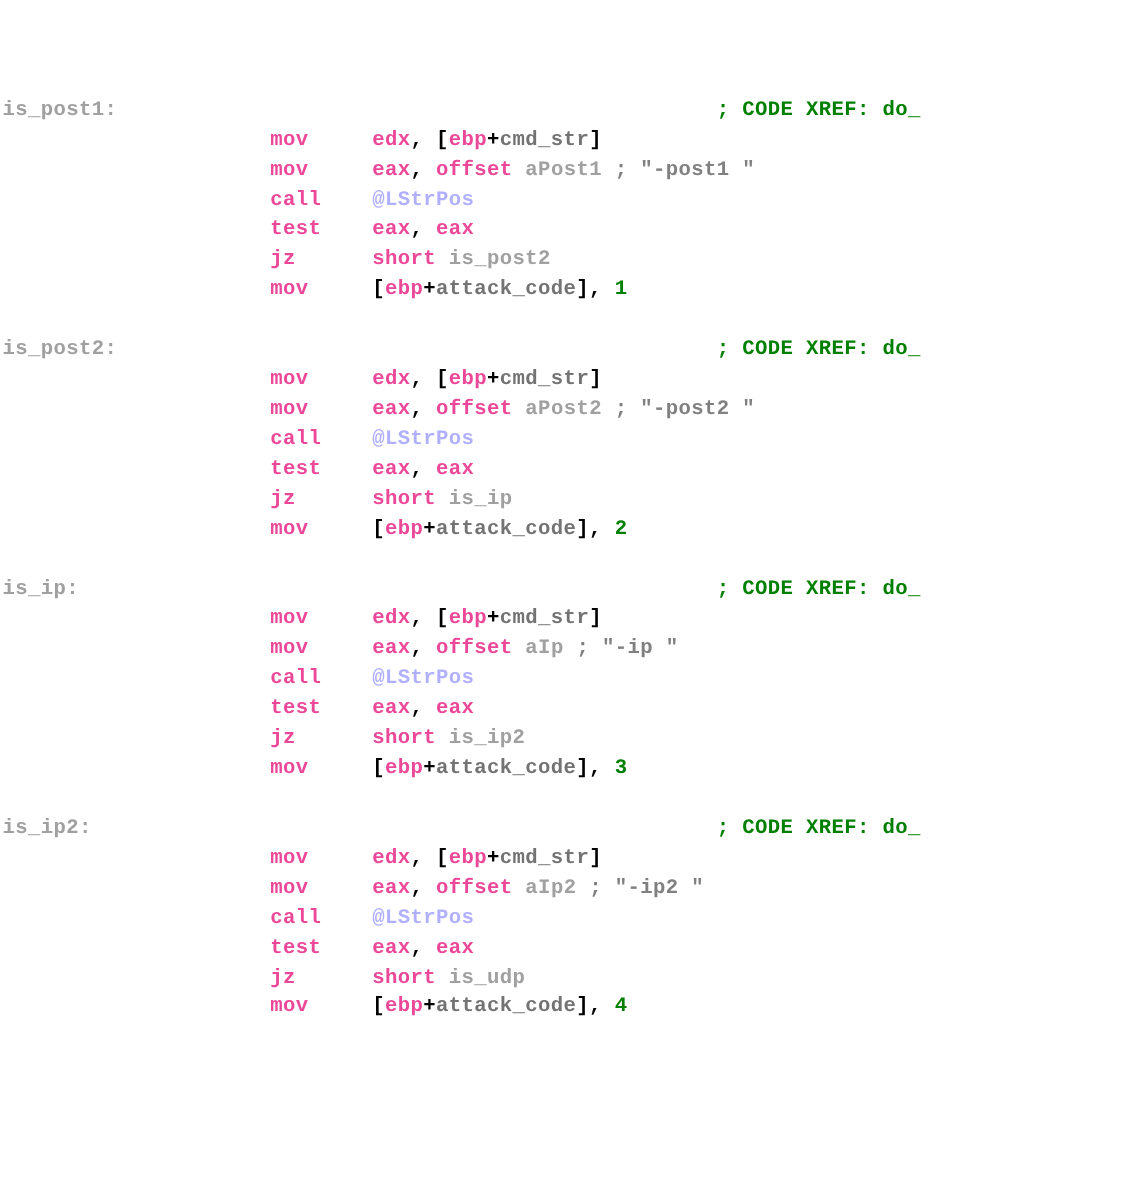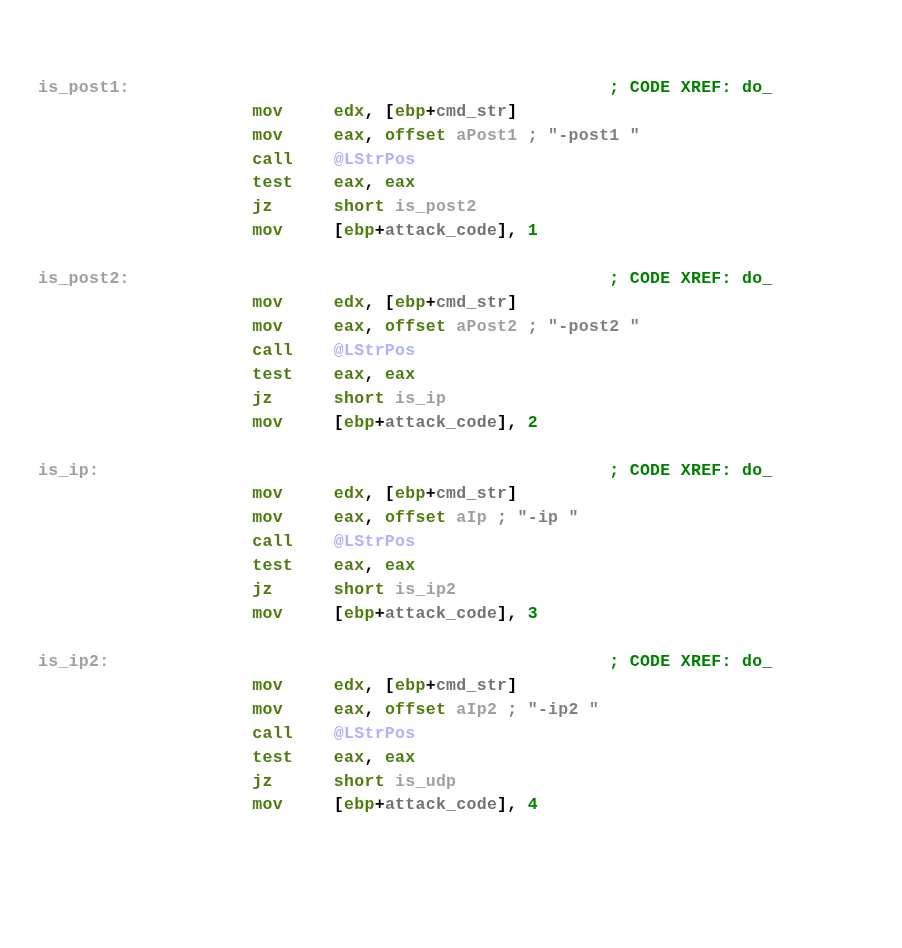--- a/index.html
+++ b/index.html
@@ -17,7 +17,7 @@
     box-sizing: border-box;
     letter-spacing: 0.3px;
   }
-  .line { display: block; margin-left: 36px; }
+  .line { display: block; }
   .c-gray  { color: #a0a0a0; }
   .c-navy  { color: #4d7c0f; }
   .c-var   { color: #737373; }

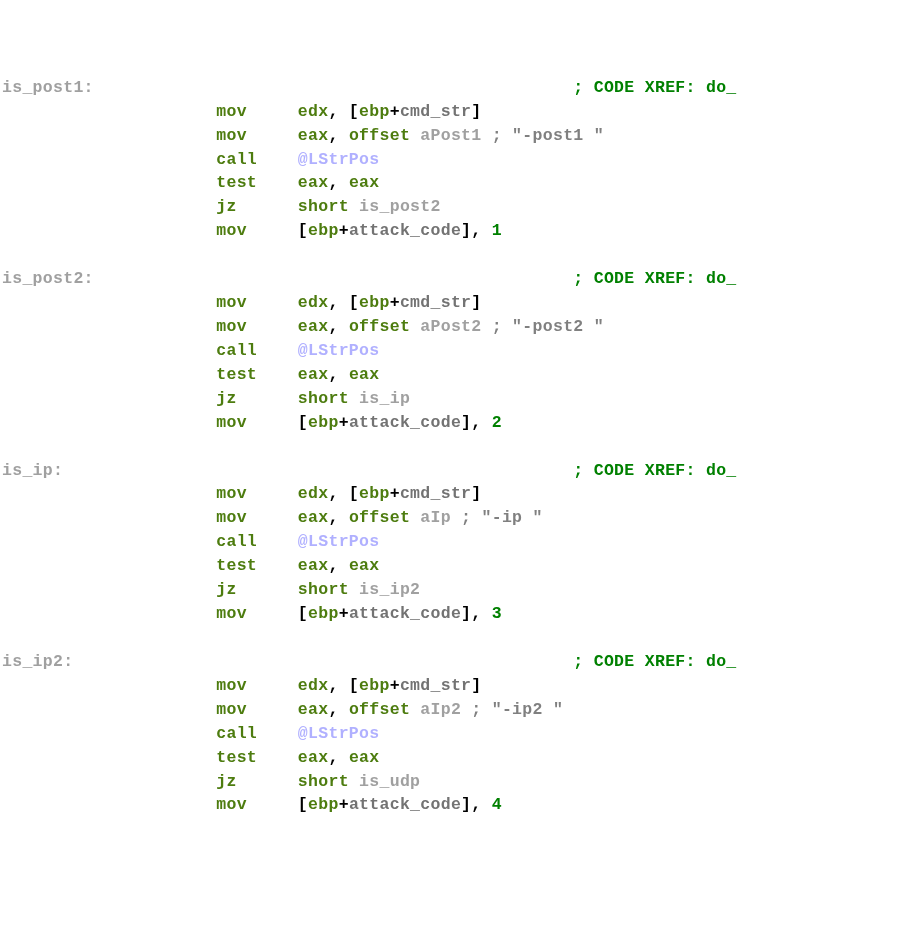--- a/index.html
+++ b/index.html
@@ -19,7 +19,7 @@
   }
   .line { display: block; }
   .c-gray  { color: #a0a0a0; }
-  .c-navy  { color: #4d7c0f; }
+  .c-navy  { color: #ec4899; }
   .c-var   { color: #737373; }
   .c-num   { color: #008000; }
   .c-com   { color: #808080; }

